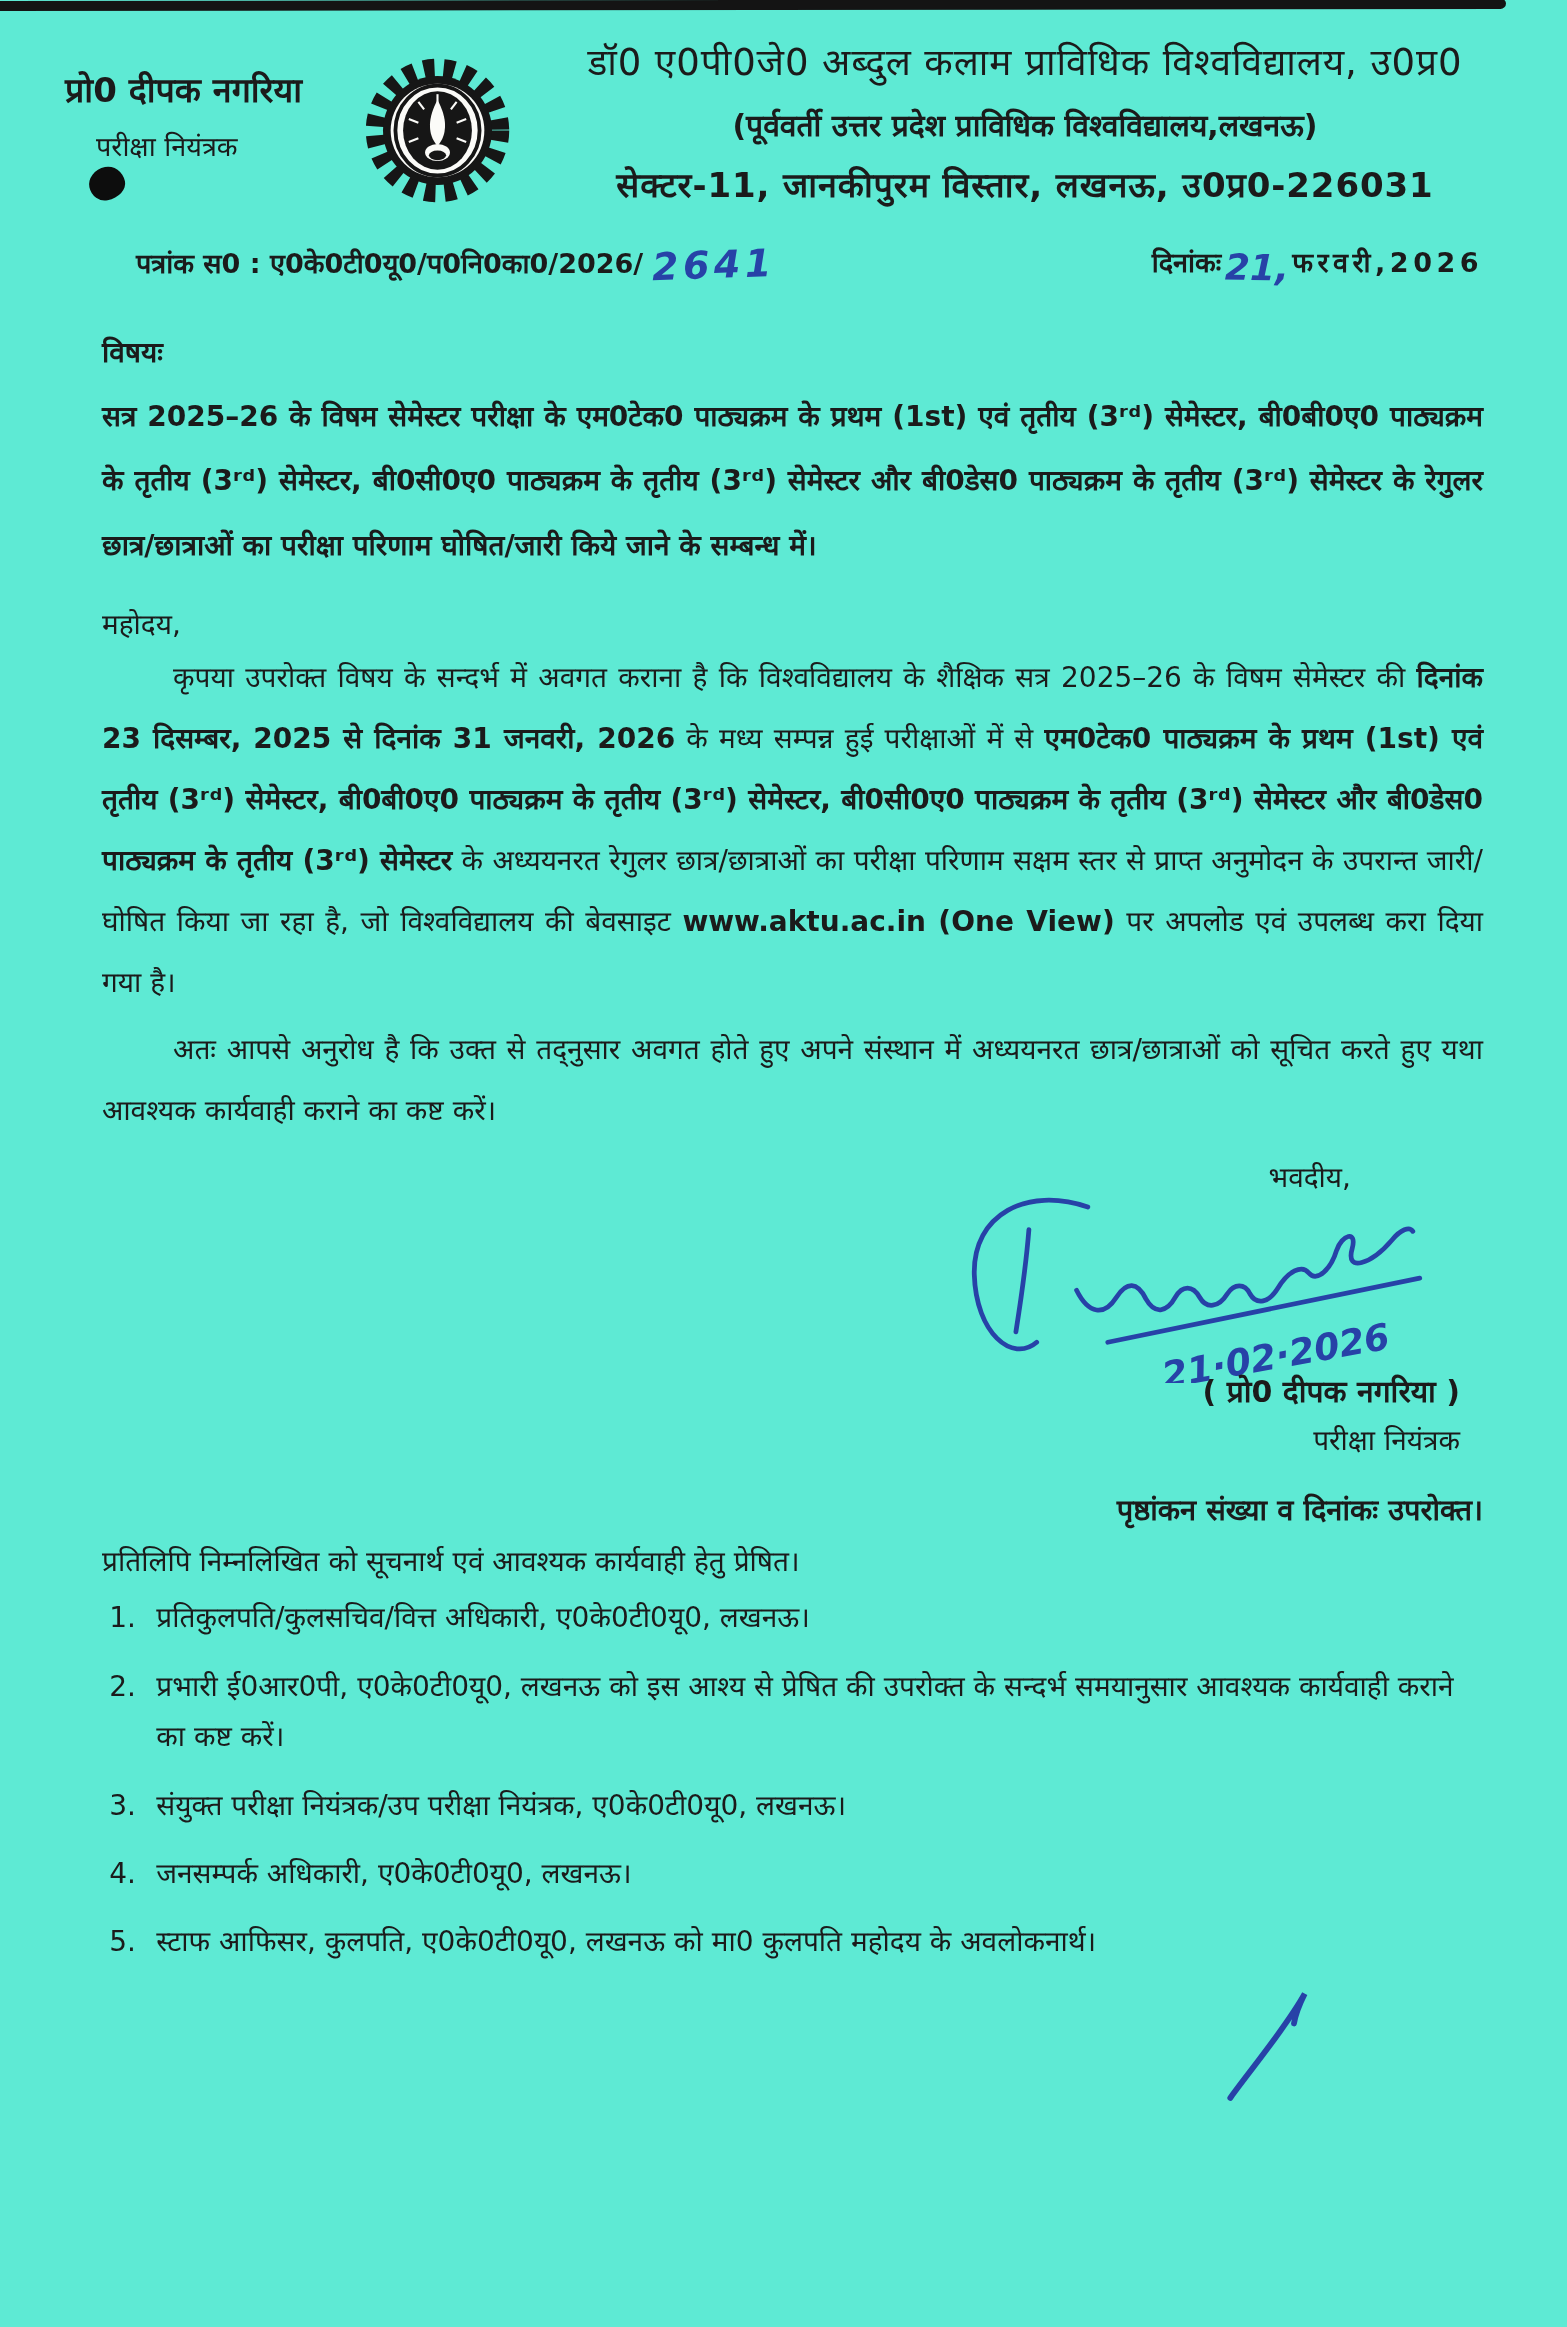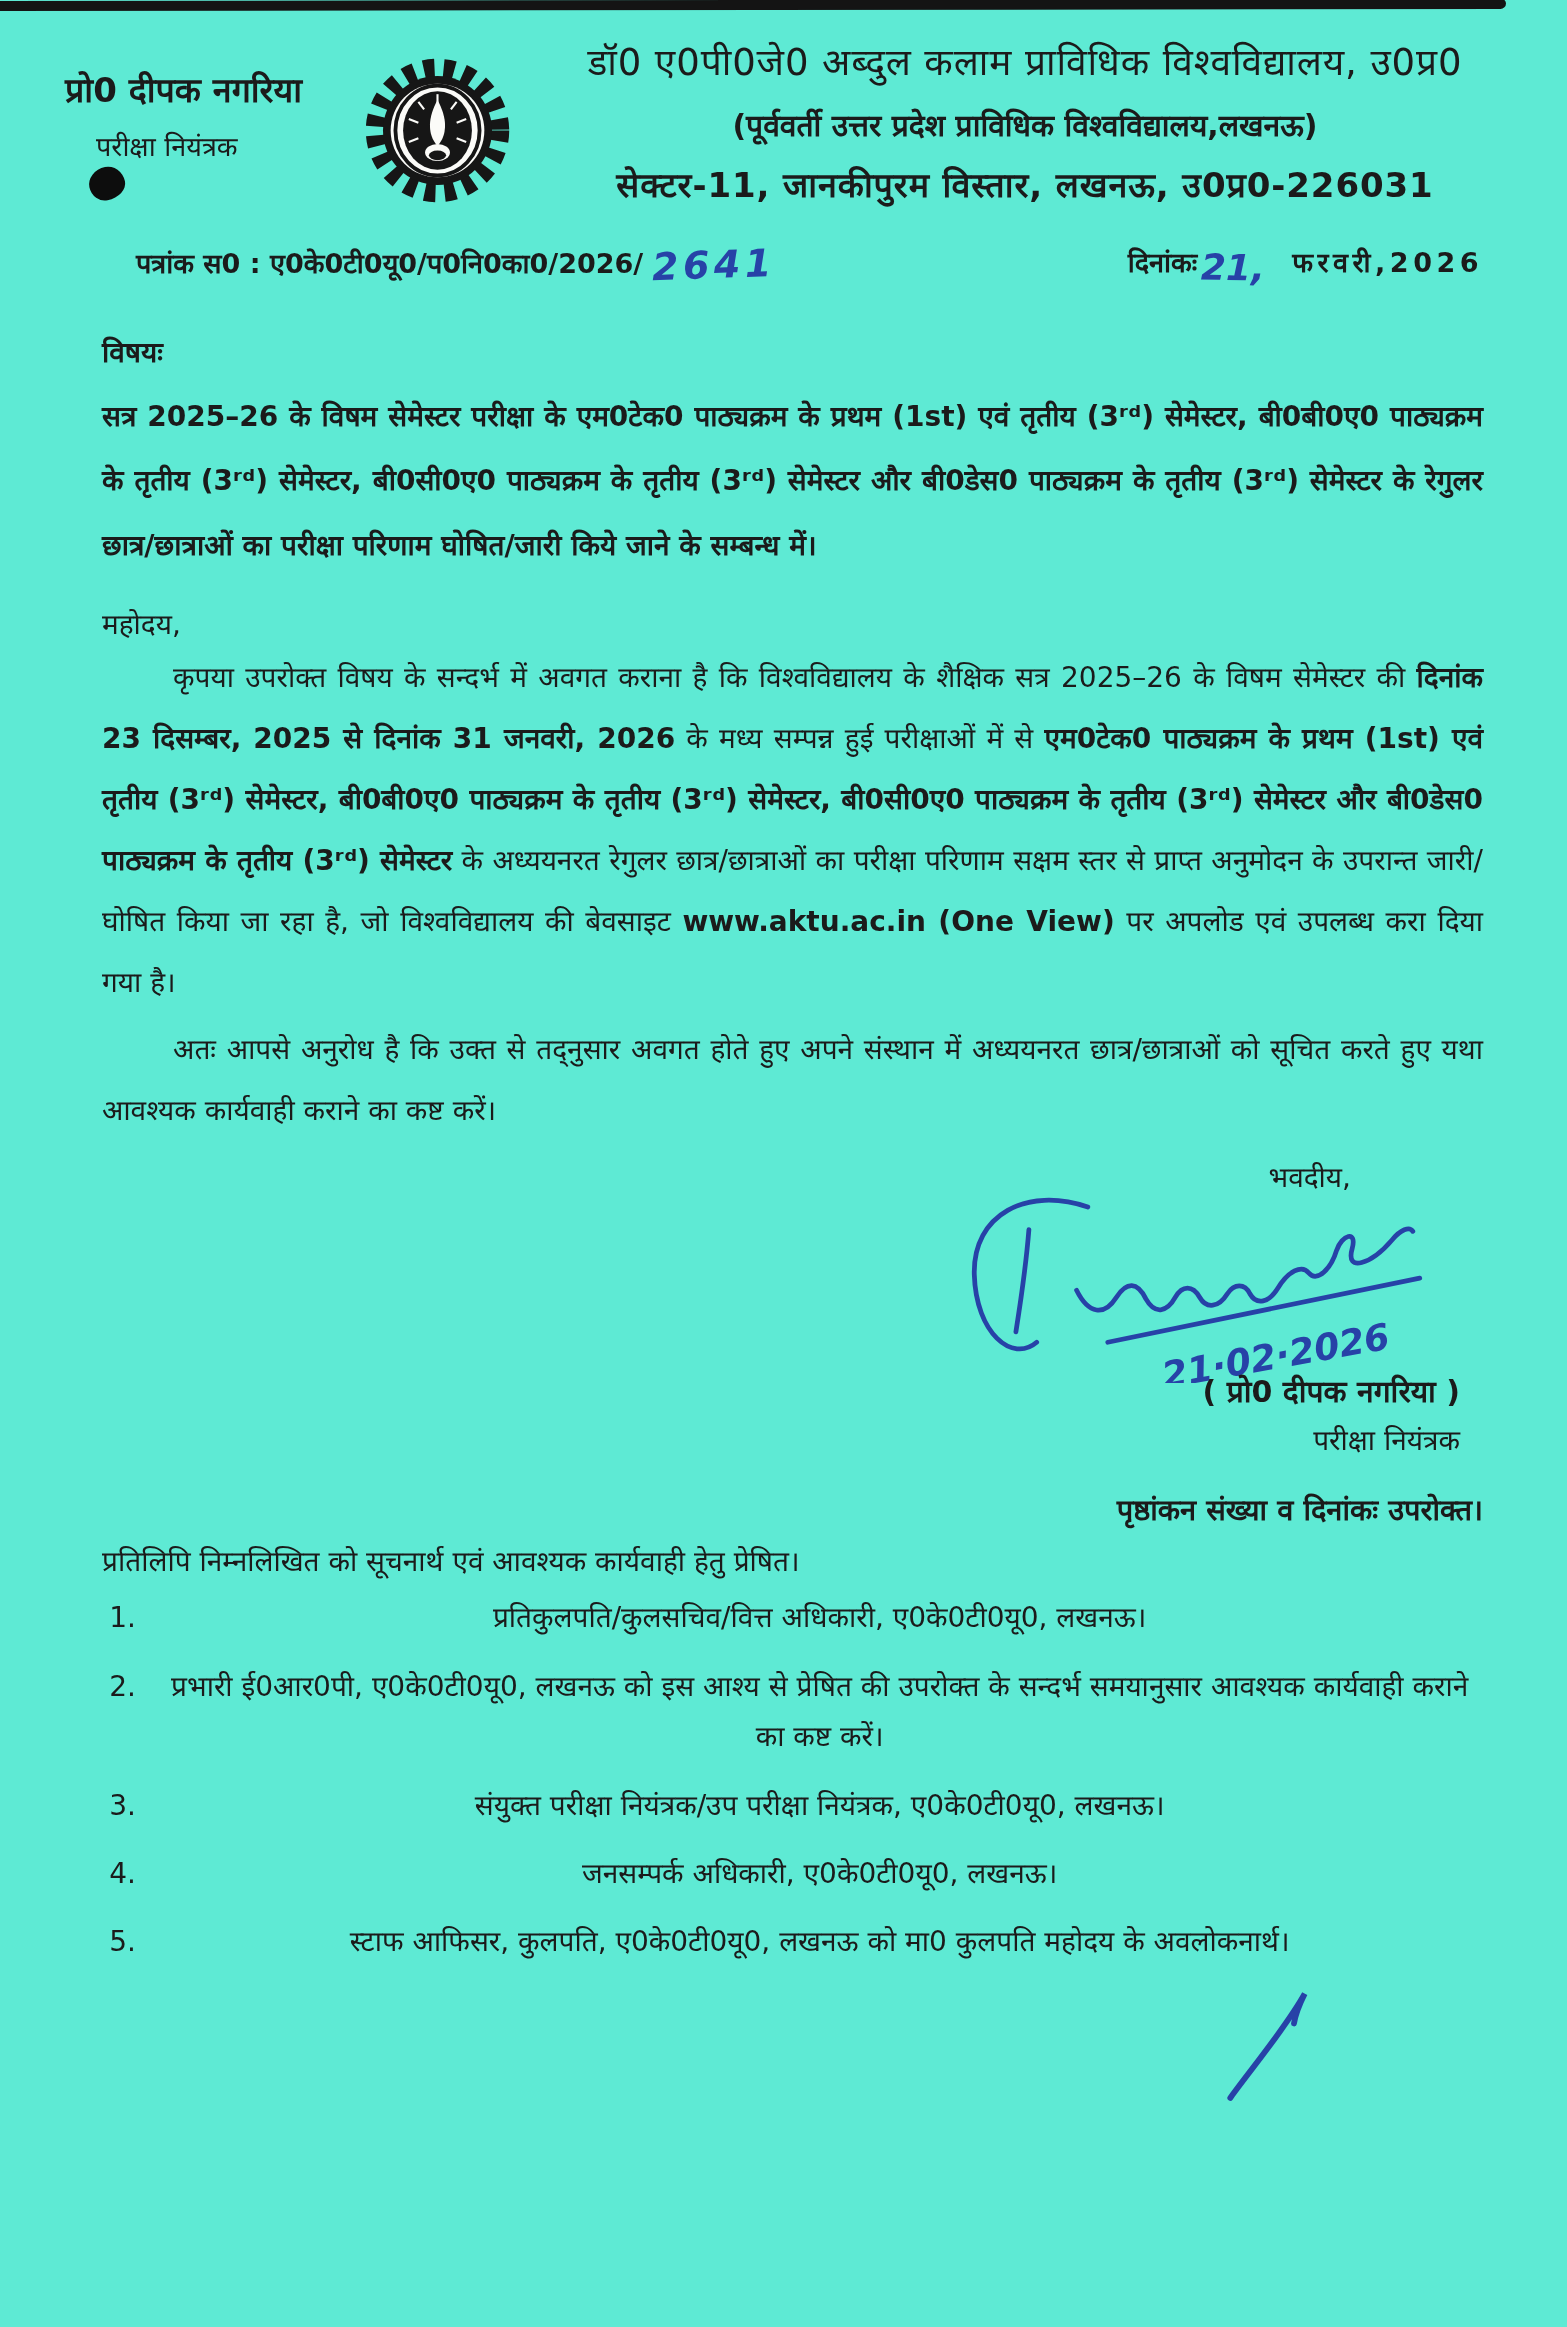--- a/index.html
+++ b/index.html
@@ -28,7 +28,7 @@
   .hand{color:#2742a7; font-family:"DejaVu Sans", sans-serif; font-style:italic; font-weight:bold;}
   .ref-no-hand{font-size:38px; letter-spacing:4.5px; display:inline-block; transform:rotate(-2deg); vertical-align:-5.5px; margin-left:9px;}
   .ref-date-hand{font-size:36px; display:inline-block; transform:rotate(1deg); vertical-align:-7.3px; margin:0 3.6px;}
-  .digits-sp{letter-spacing:4.5px;margin-left:24px;}
+  .digits-sp{letter-spacing:4.5px;}
   
   .addressee{margin:87px 0 0 102px; font-size:28px; line-height:1.55;}
   .addr-inner{margin:25.5px 0 0 69px;}

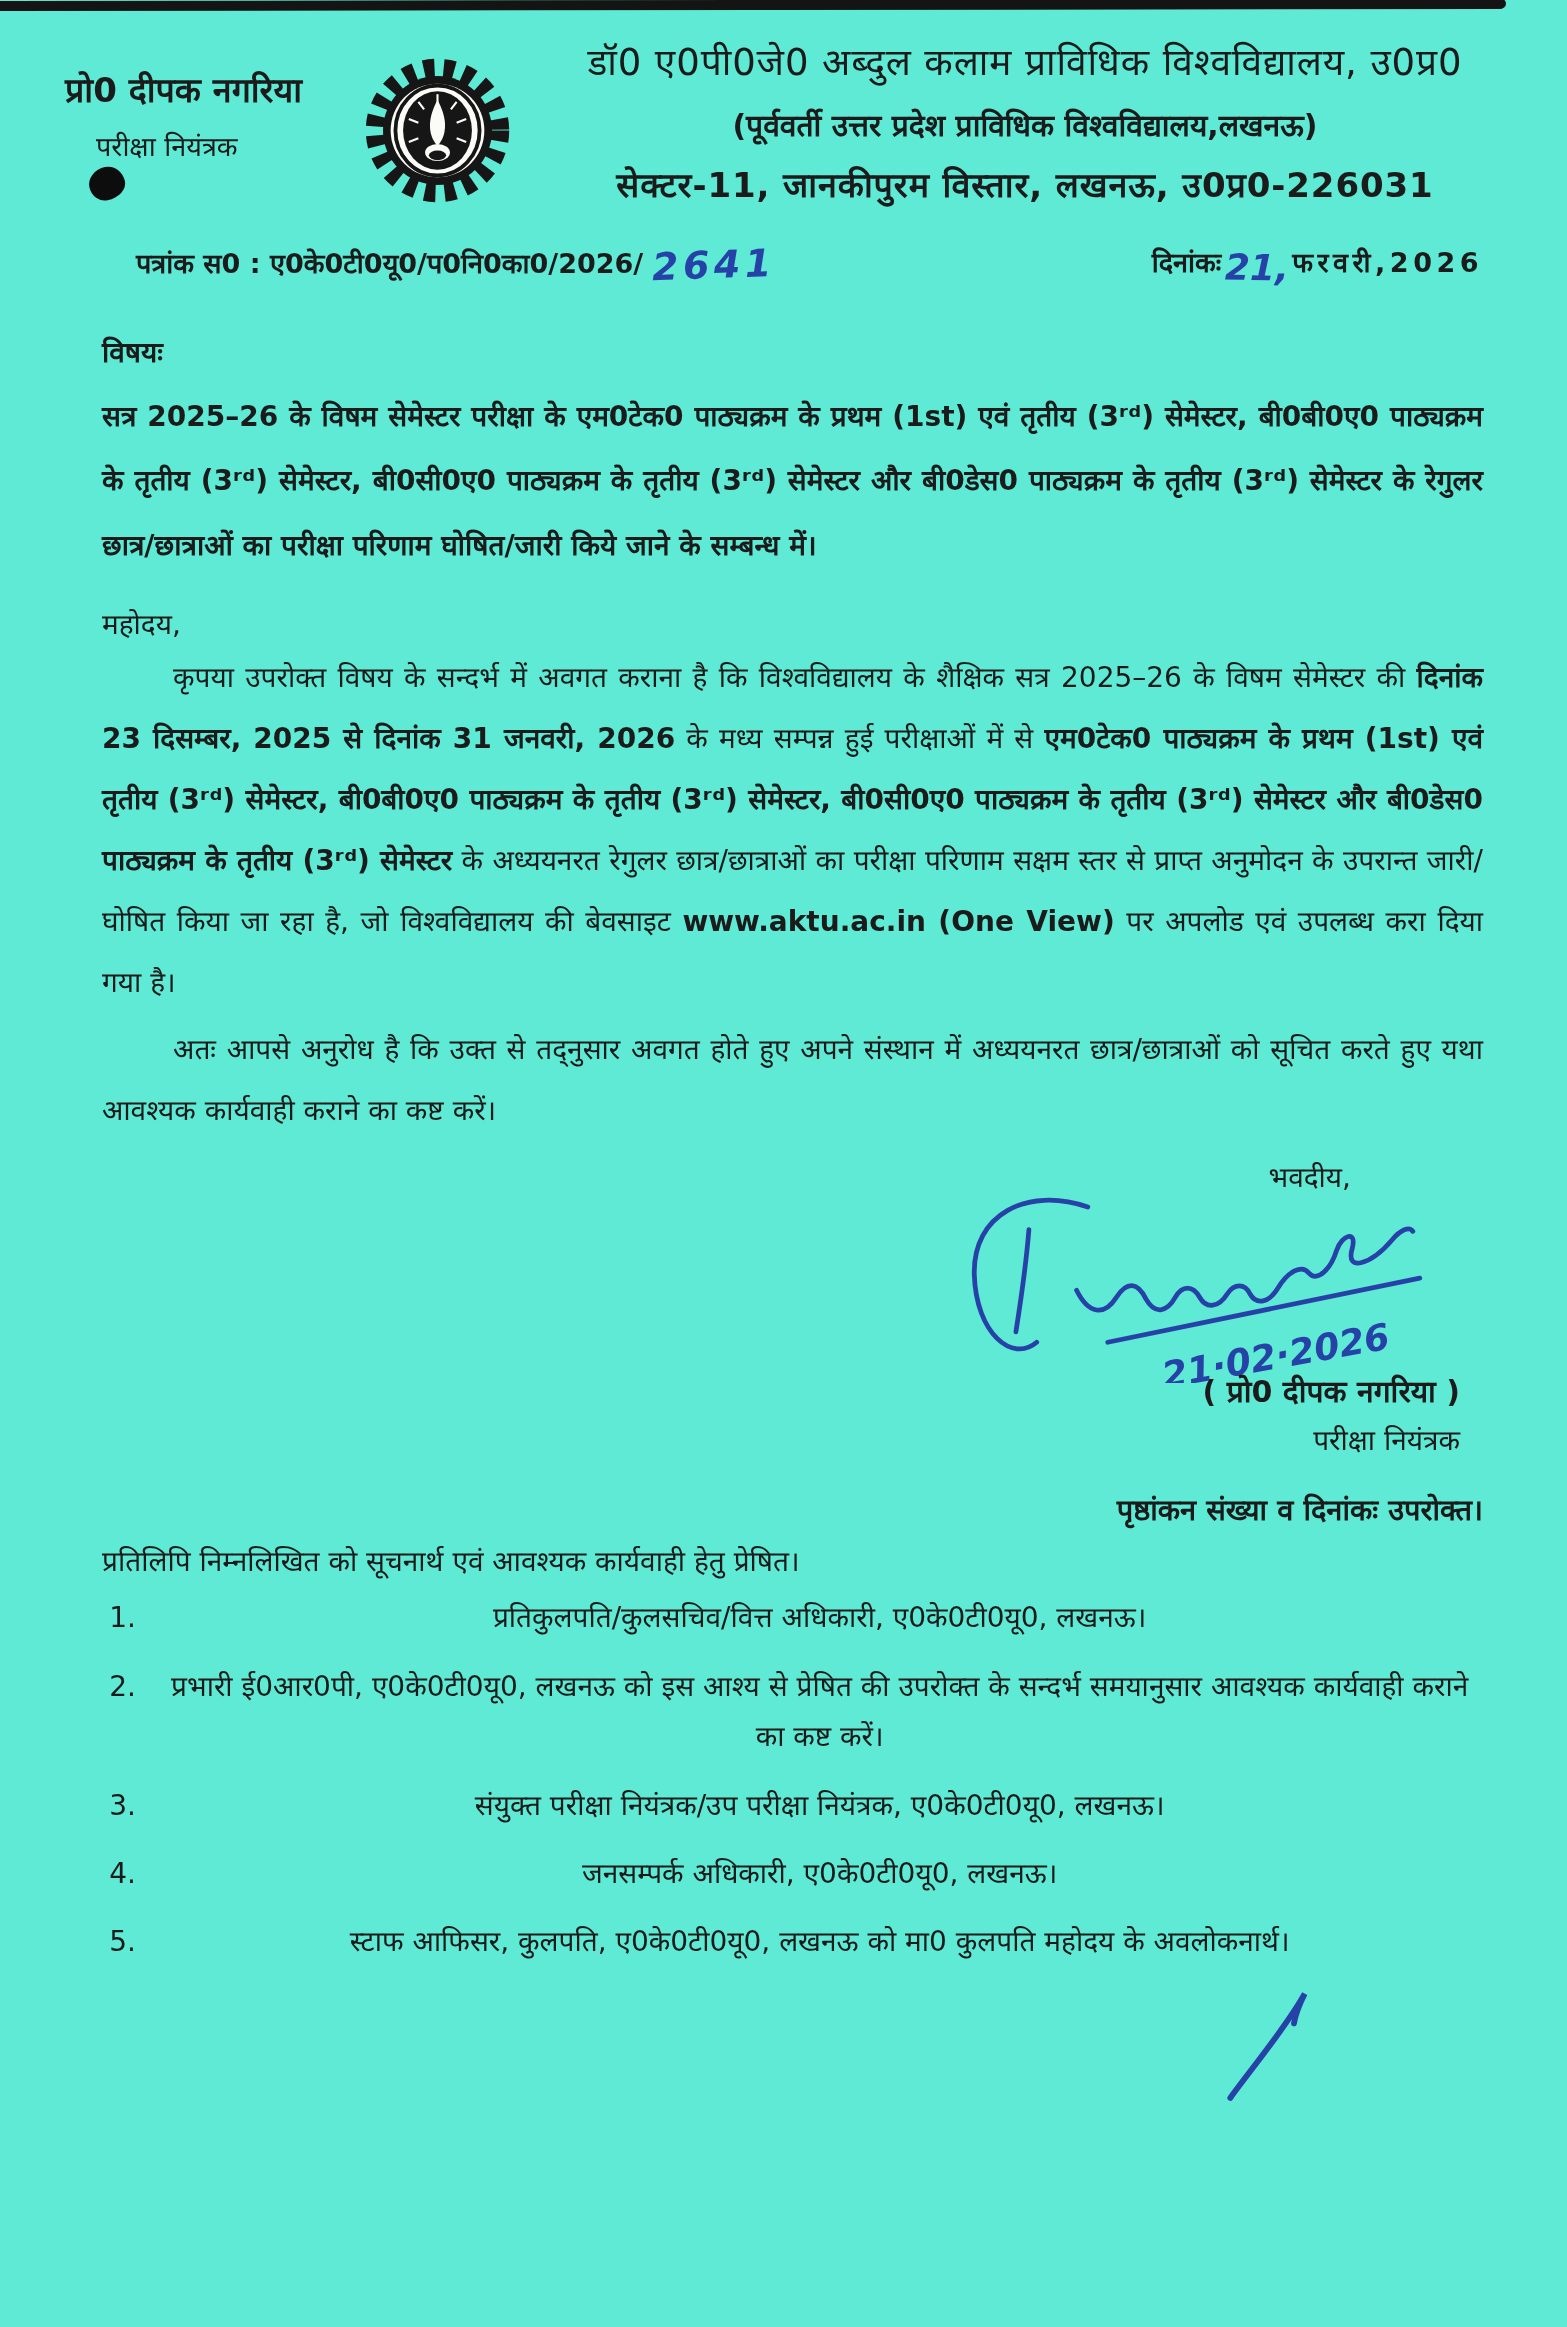--- a/index.html
+++ b/index.html
@@ -56,7 +56,7 @@
   .endo-list{margin-top:14.5px;}
   .endo-item{display:flex; margin:0 0 18px 7.3px; line-height:1.8;}
   .endo-no{flex:none; width:47px;}
-  .endo-txt{flex:1;text-align:center;}
+  .endo-txt{flex:1;}
   
   .final{width:564px; margin:3.6px 136px 0 auto; text-align:center;}
   .tick-svg{display:block; margin:0 118px 0 auto;}

